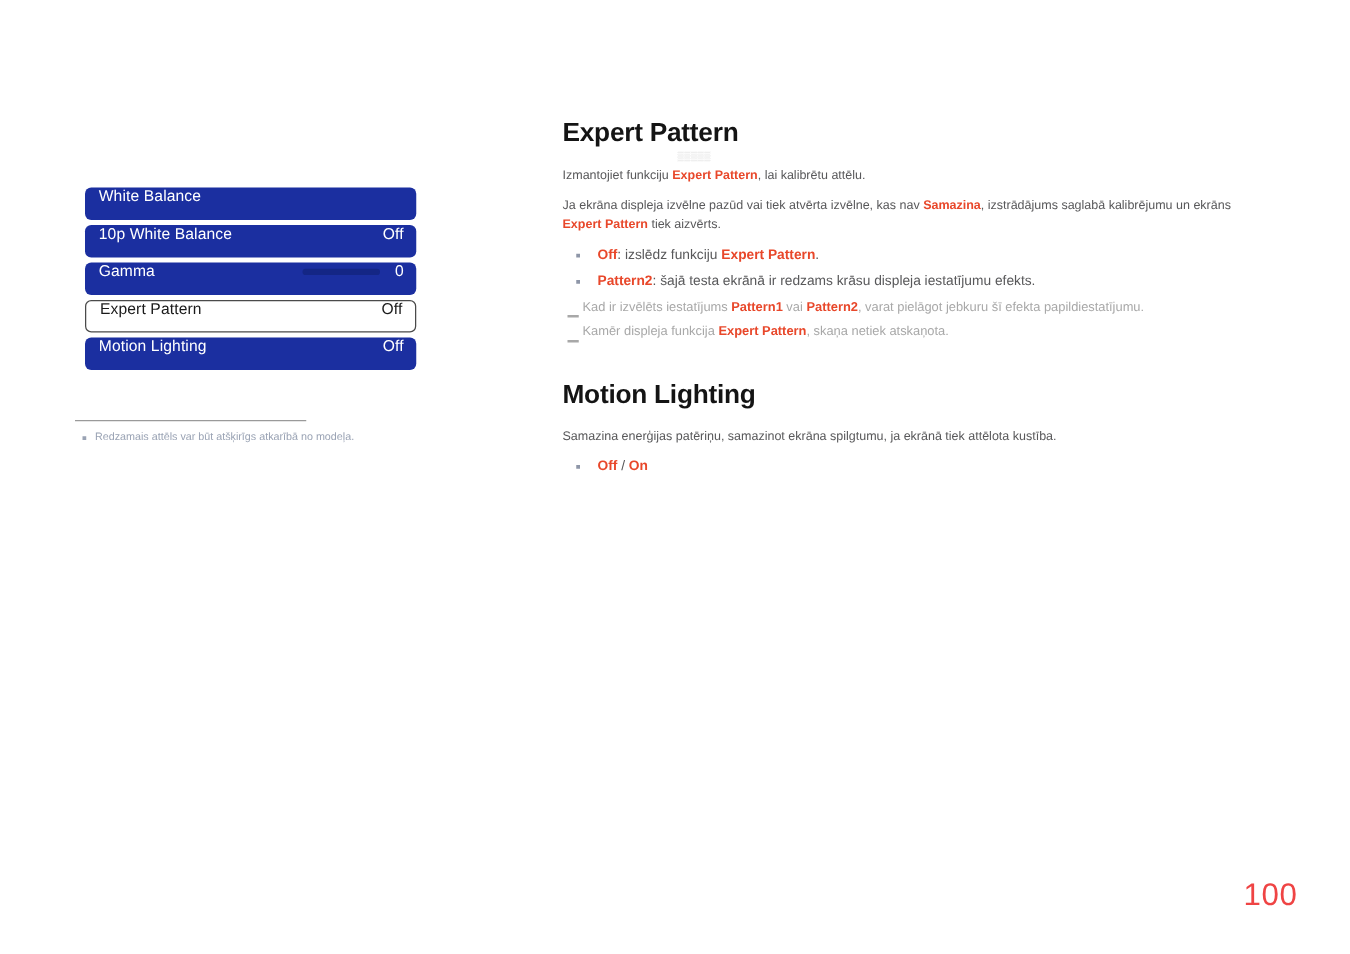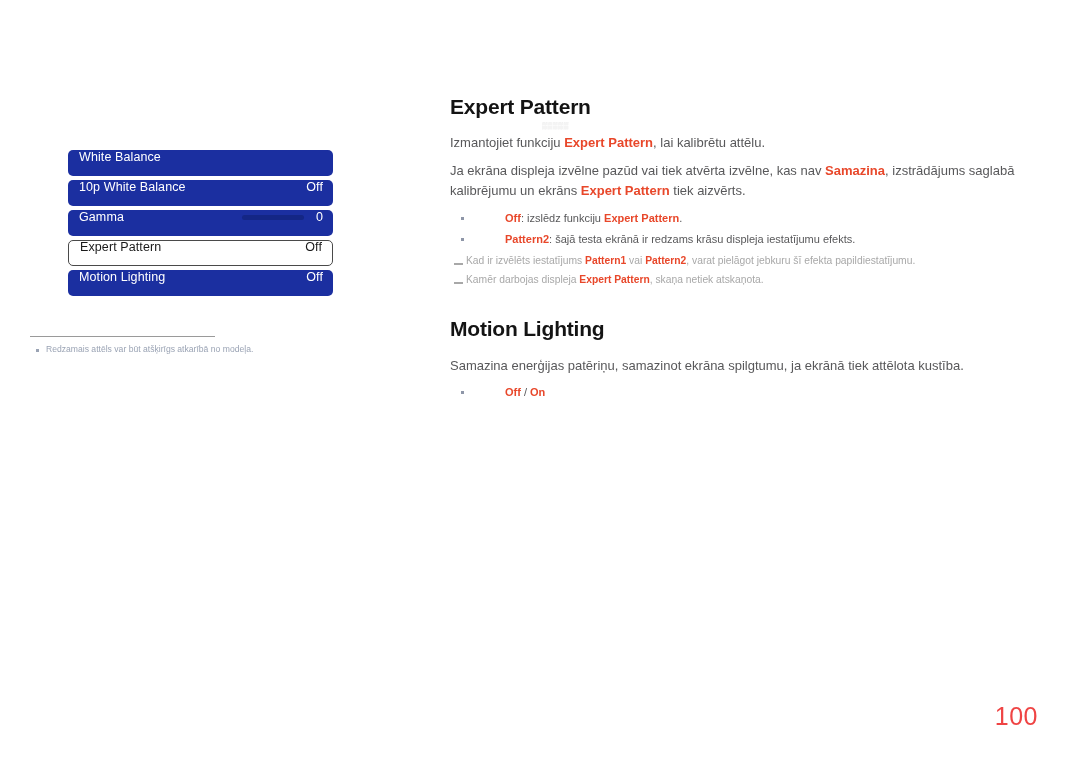--- a/index.html
+++ b/index.html
@@ -117,7 +117,7 @@
   }
 
   p.para {
-    font-size: 13px;
+    font-size: 10px;
     line-height: 1.55;
     margin: 0 0 8px 0;
     color: #58585a;

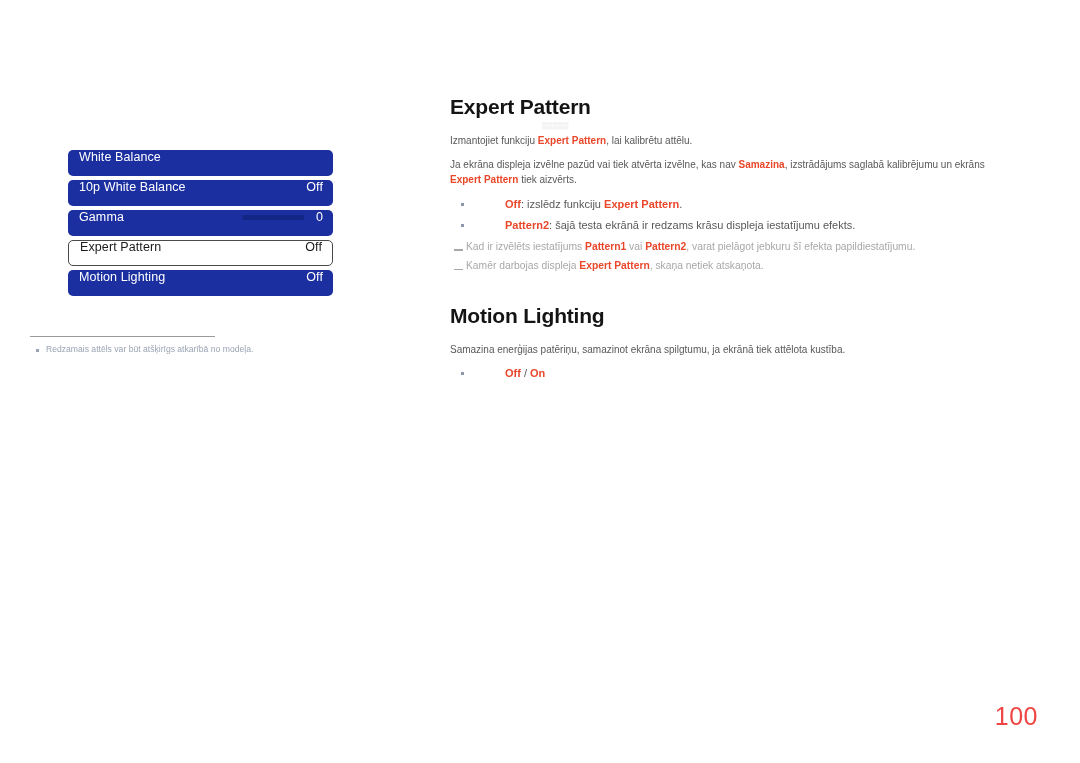--- a/index.html
+++ b/index.html
@@ -150,7 +150,6 @@
   }
   ul.bullets li .b-text {
     flex: 1 1 auto;
-    margin-left: 27px;
   }
 
   .notes {

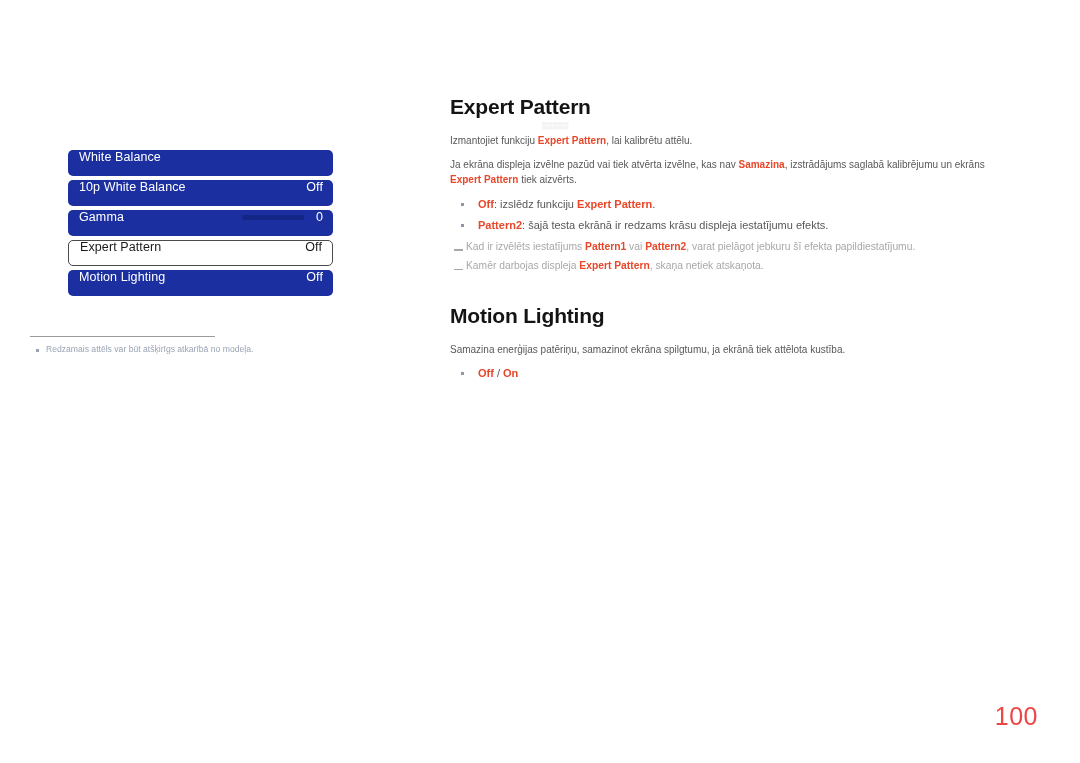--- a/index.html
+++ b/index.html
@@ -157,7 +157,7 @@
   }
   .note-line {
     display: flex;
-    align-items: center;
+    align-items: flex-end;
     font-size: 10.3px;
     line-height: 1.5;
     color: #a8a8a8;

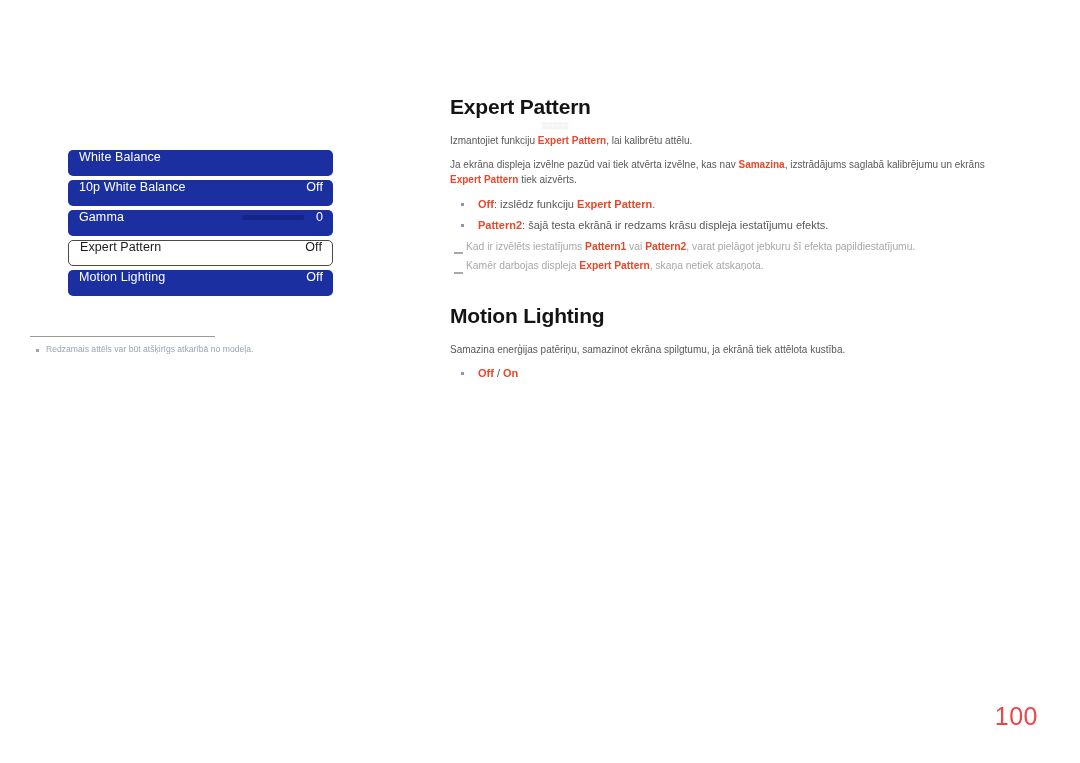--- a/index.html
+++ b/index.html
@@ -275,7 +275,7 @@
 
     <div class="note-line">
       <span class="n-dash"></span>
-      <span class="n-text"><span>Kamēr darbojas displeja </span><span class="kw">Expert Pattern</span><span>, skaņa netiek atskaņota.</span></span>
+      <span class="n-text"><span>Kamēr displeja funkcija </span><span class="kw">Expert Pattern</span><span>, skaņa netiek atskaņota.</span></span>
     </div>
 
 

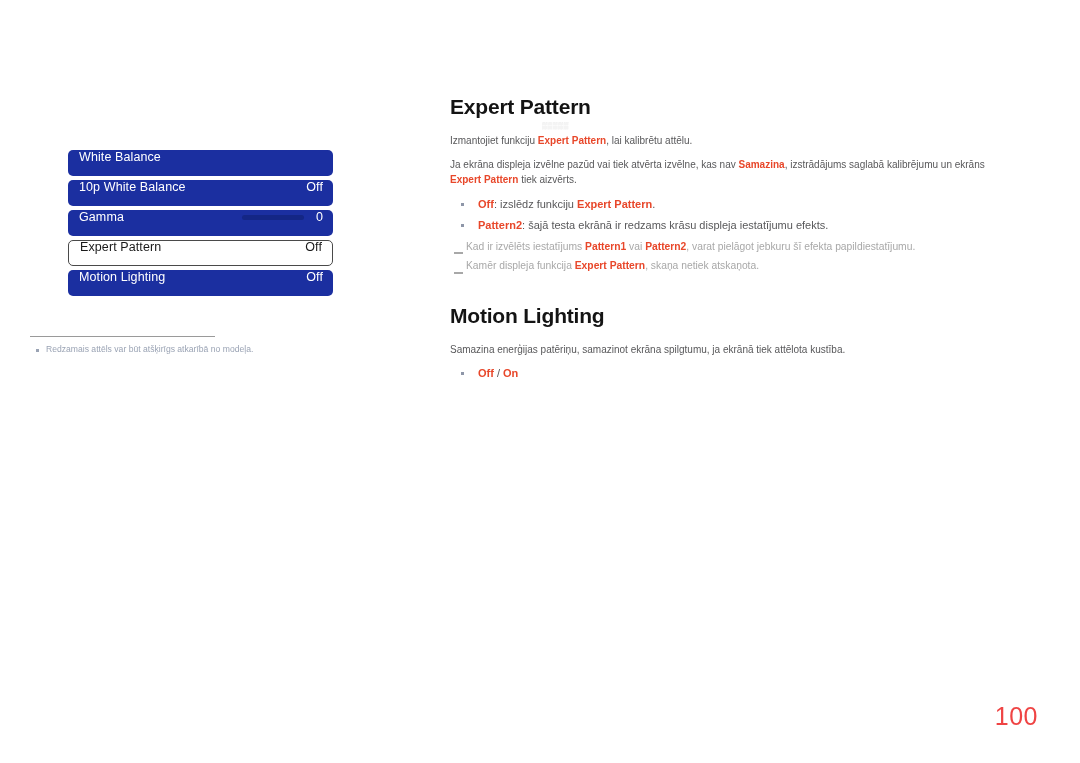--- a/index.html
+++ b/index.html
@@ -70,7 +70,7 @@
   
   #left-foot {
     position: absolute;
-    left: 30px;
+    left: 60px;
     top: 336px;
     width: 290px;
   }

